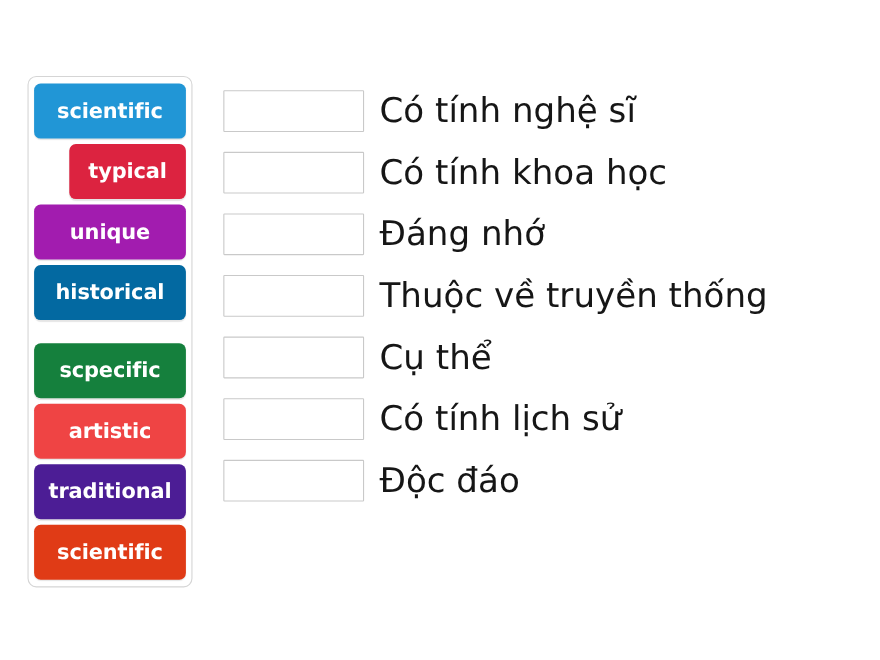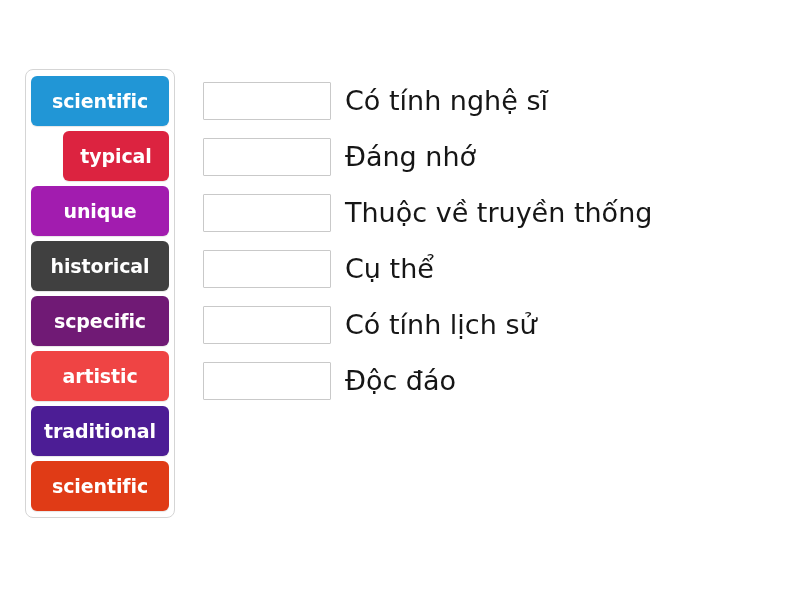--- a/index.html
+++ b/index.html
@@ -90,7 +90,7 @@
 
   .prompt-text {
     margin-left: 14px;
-    font-size: 27px;
+    font-size: 31px;
     font-weight: 400;
     color: #161616;
     line-height: 1.05;

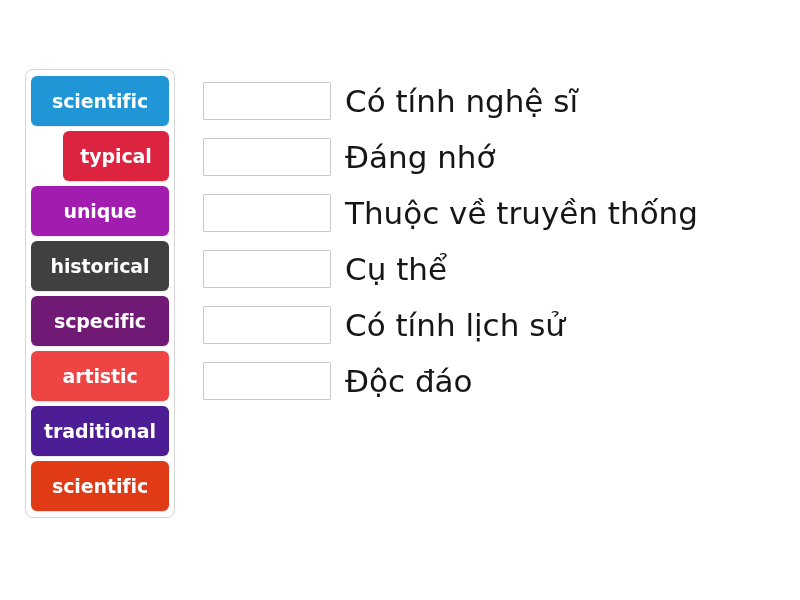--- a/index.html
+++ b/index.html
@@ -121,6 +121,10 @@
       </div>
       <div class="prompt-row">
         <div class="drop-slot"></div>
+        <div class="prompt-text">Có tính khoa học</div>
+      </div>
+      <div class="prompt-row">
+        <div class="drop-slot"></div>
         <div class="prompt-text">Đáng nhớ</div>
       </div>
       <div class="prompt-row">

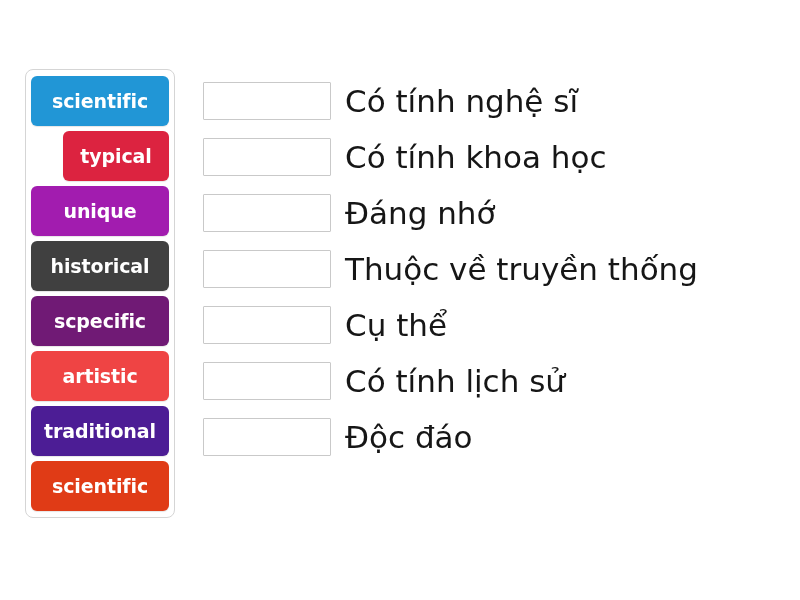--- a/index.html
+++ b/index.html
@@ -107,7 +107,7 @@
       <div class="tile" style="background: rgb(33, 150, 214);">scientific</div>
       <div class="tile" style="background: rgb(220, 35, 64); margin-left: 32px;">typical</div>
       <div class="tile" style="background: #a21caf;">unique</div>
-      <div class="tile" style="background: #404040;">historical</div>
+      <div class="tile" style="background: #0369a1;">historical</div>
       <div class="tile" style="background: #701a75;">scpecific</div>
       <div class="tile" style="background: #ef4444;">artistic</div>
       <div class="tile" style="background: #4c1d95;">traditional</div>

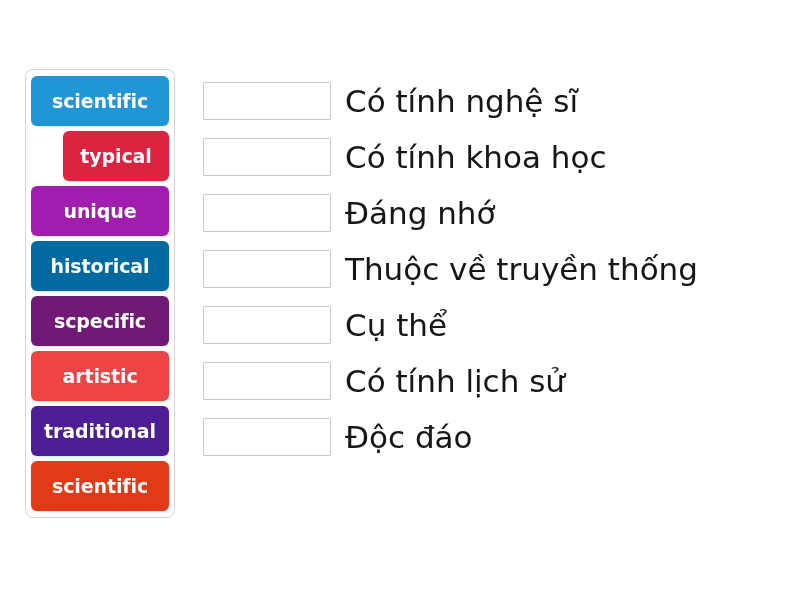--- a/index.html
+++ b/index.html
@@ -108,7 +108,7 @@
       <div class="tile" style="background: rgb(220, 35, 64); margin-left: 32px;">typical</div>
       <div class="tile" style="background: #a21caf;">unique</div>
       <div class="tile" style="background: #0369a1;">historical</div>
-      <div class="tile" style="background: #701a75;">scpecific</div>
+      <div class="tile" style="background: #15803d; margin-top: 16px;">scpecific</div>
       <div class="tile" style="background: #ef4444;">artistic</div>
       <div class="tile" style="background: #4c1d95;">traditional</div>
       <div class="tile" style="background: rgb(224, 59, 22);">scientific</div>

